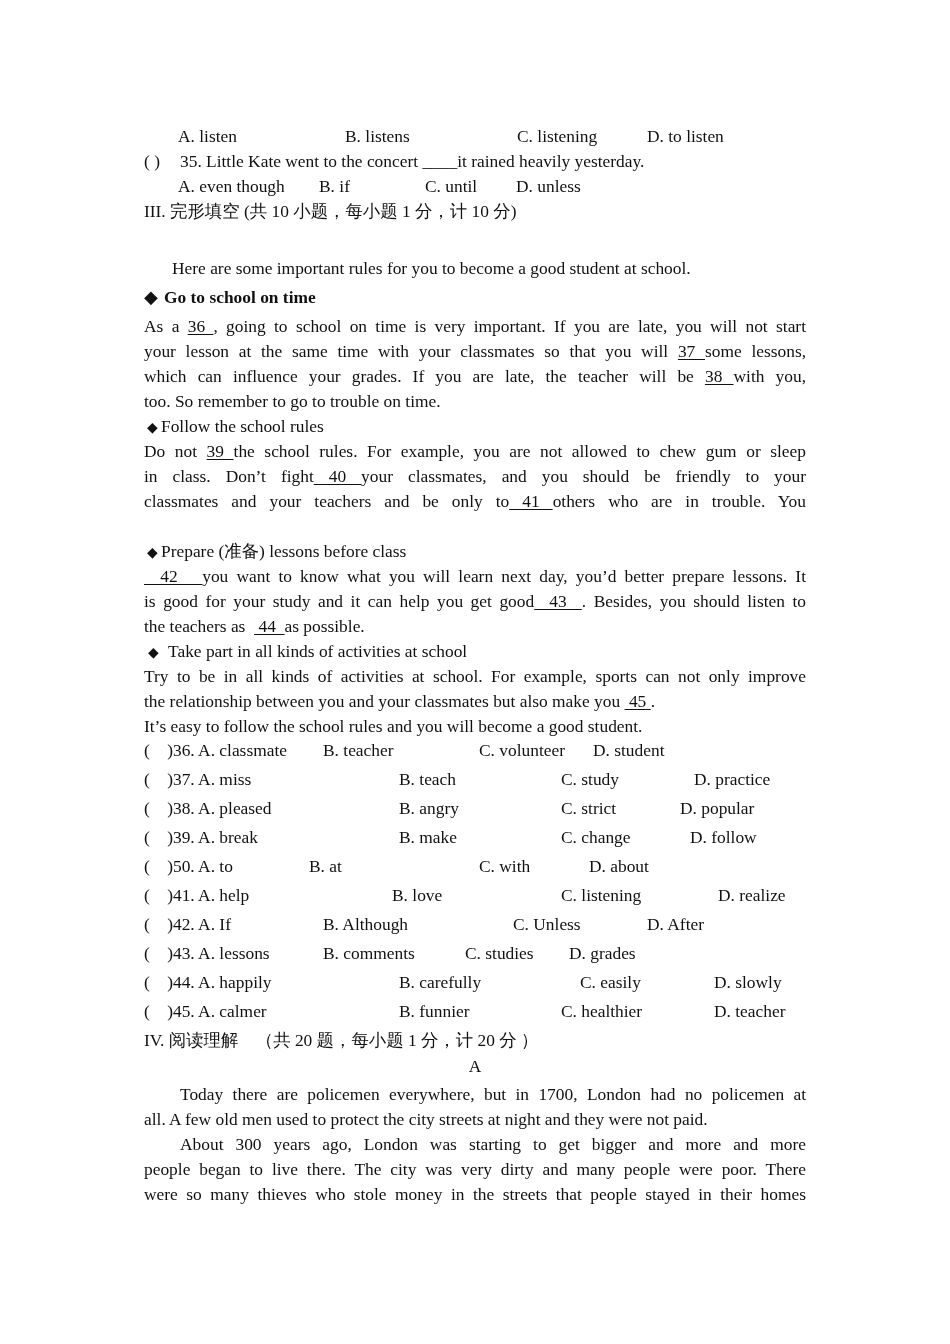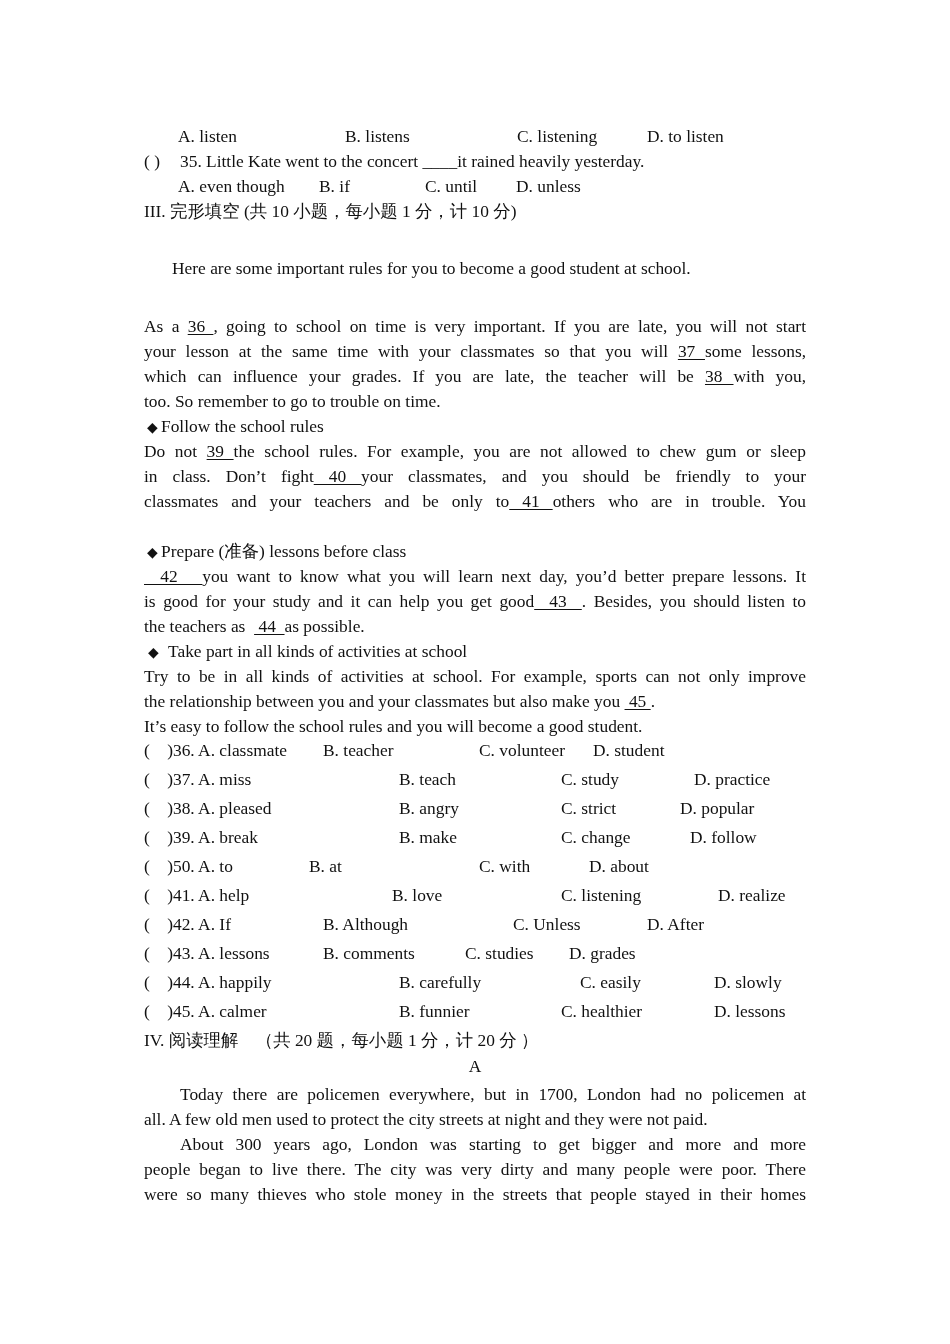--- a/index.html
+++ b/index.html
@@ -39,6 +39,9 @@
   <div class="ln" style="top:199px">III. 完形填空 (共 10 小题，每小题 1 分，计 10 分)</div>
   <div class="ln" style="top:256px;left:172px">Here are some important rules for you to become a good student at school.</div>
 
+  <div class="ln bold" style="top:285px">
+    <span class="dia-big">◆</span><span>Go to school on time</span>
+  </div>
 
   <div class="ln just" style="top:314px"><span>As a </span><span class="u">36  </span><span> , going to school on time is very important. If you are late, you will not start</span></div>
   <div class="ln just" style="top:339px"><span>your lesson at the same time with your classmates so that you will </span><span class="u"> 37  </span><span> some lessons,</span></div>

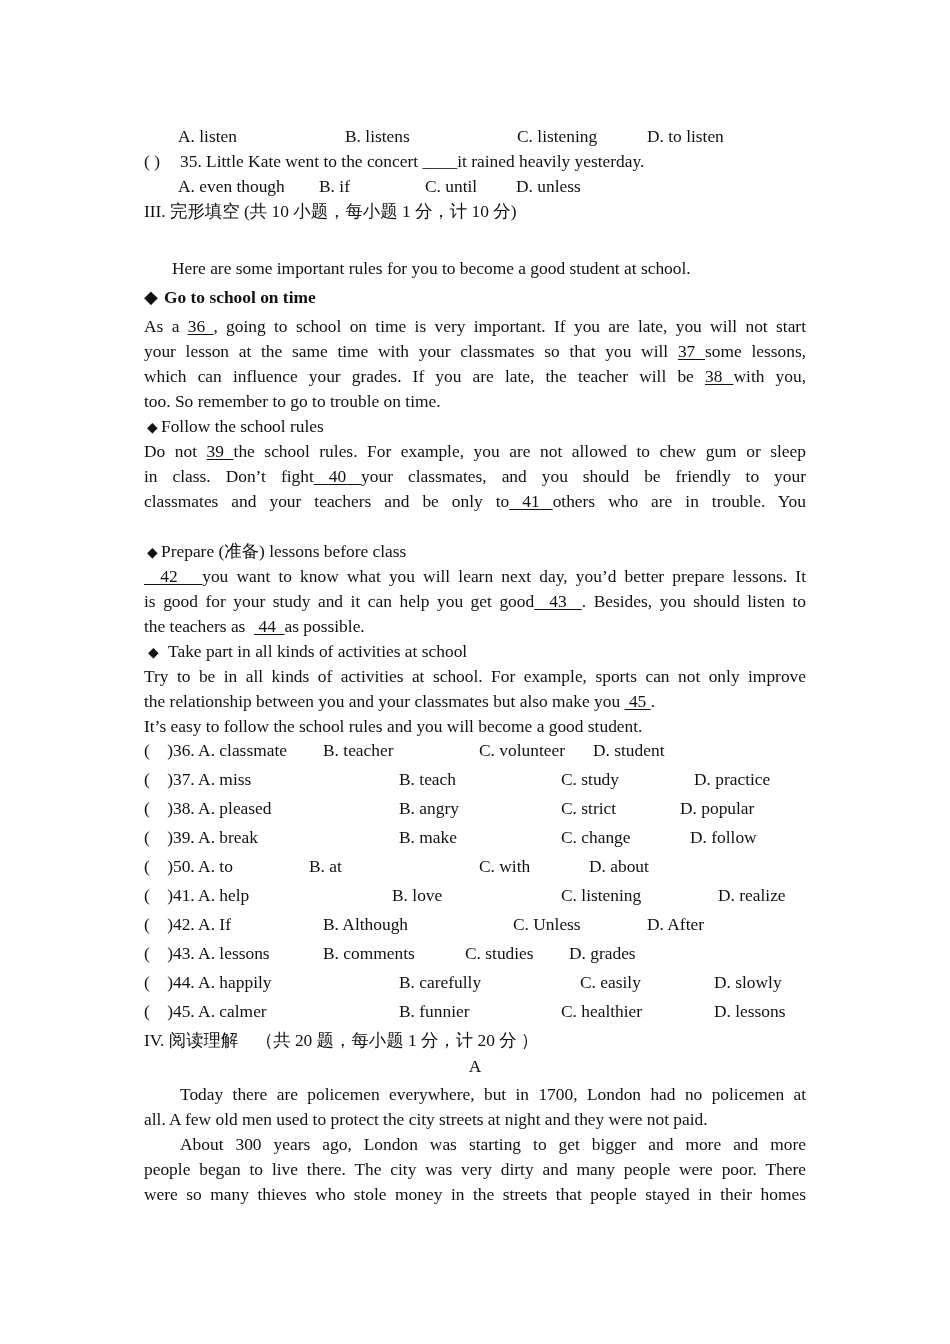--- a/index.html
+++ b/index.html
@@ -131,7 +131,7 @@
       <span class="opt" style="left:144px;top:999px;white-space:pre">(    )45. A. calmer</span>
       <span class="opt" style="left:399px;top:999px">B. funnier</span>
       <span class="opt" style="left:561px;top:999px">C. healthier</span>
-      <span class="opt" style="left:714px;top:999px">D. lessons</span>
+      <span class="opt" style="left:714px;top:999px">D. teacher</span>
     </div>
   </div>
 

